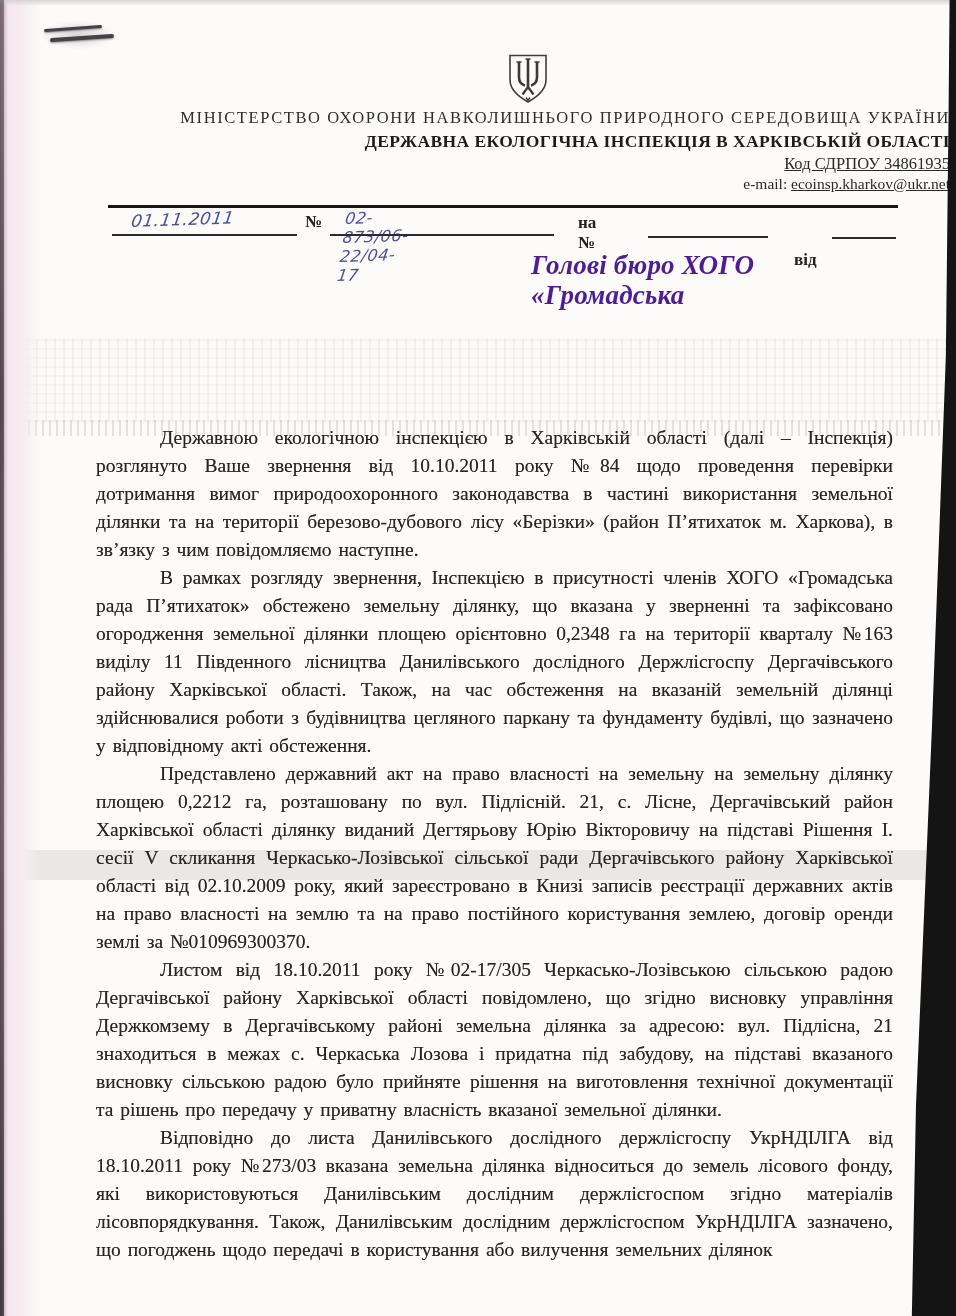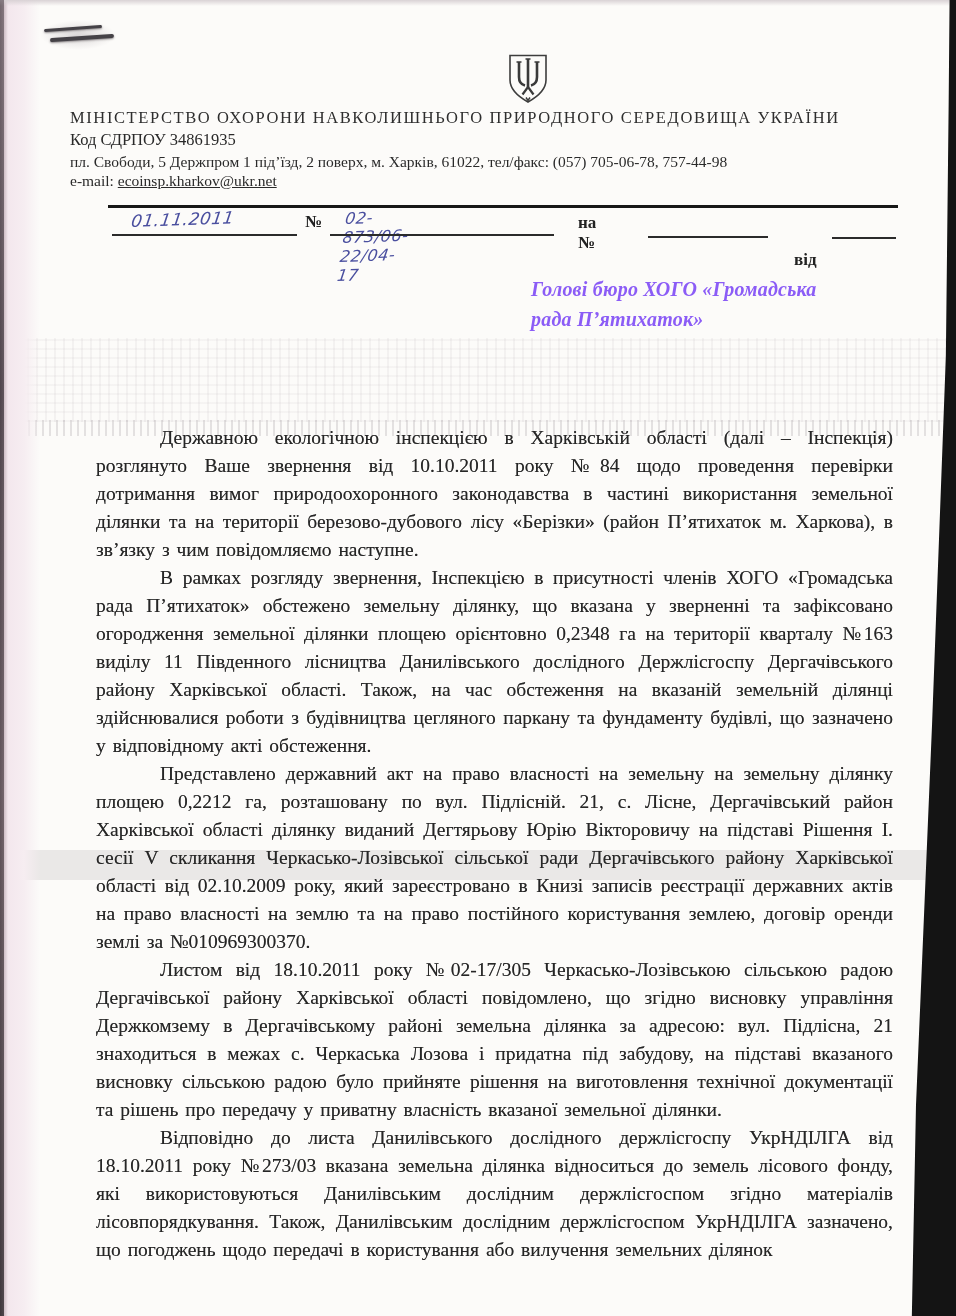--- a/index.html
+++ b/index.html
@@ -54,7 +54,7 @@
   
   .emblem{position:absolute;left:502px;top:54px;z-index:3;}
   
-  .letterhead{position:absolute;left:70px;top:108px;width:880px;text-align:left;z-index:3;}
+  .letterhead{position:absolute;left:70px;top:108px;width:880px;text-align:right;z-index:3;}
   .lh-ministry{font-size:16.5px;letter-spacing:1.6px;color:#2e2e2e;white-space:nowrap;}
   .lh-inspection{font-size:17.5px;font-weight:bold;letter-spacing:.4px;margin-top:3px;color:#1c1c1c;white-space:nowrap;}
   .lh-code{font-size:16.5px;margin-top:2px;color:#2a2a2a;}

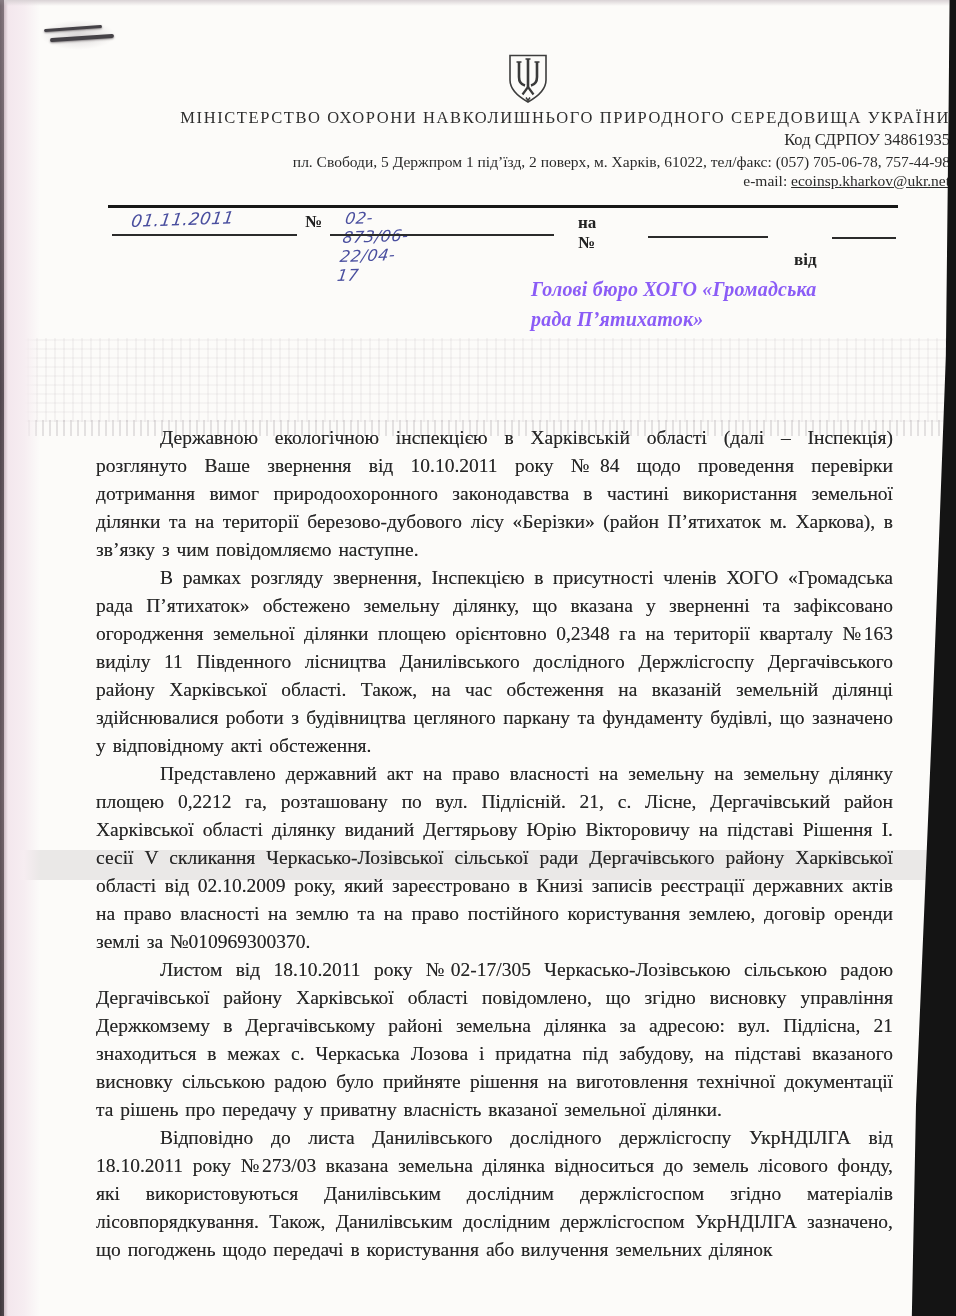--- a/index.html
+++ b/index.html
@@ -110,6 +110,7 @@
 
   <div class="letterhead">
     <div class="lh-ministry">МІНІСТЕРСТВО ОХОРОНИ НАВКОЛИШНЬОГО ПРИРОДНОГО СЕРЕДОВИЩА УКРАЇНИ</div>
+    <div class="lh-inspection">ДЕРЖАВНА ЕКОЛОГІЧНА ІНСПЕКЦІЯ В ХАРКІВСЬКІЙ ОБЛАСТІ</div>
     <div class="lh-code">Код СДРПОУ 34861935</div>
     <div class="lh-contact">пл. Свободи, 5 Держпром 1 під’їзд, 2 поверх, м. Харків, 61022, тел/факс: (057) 705-06-78, 757-44-98</div>
     <div class="lh-email">

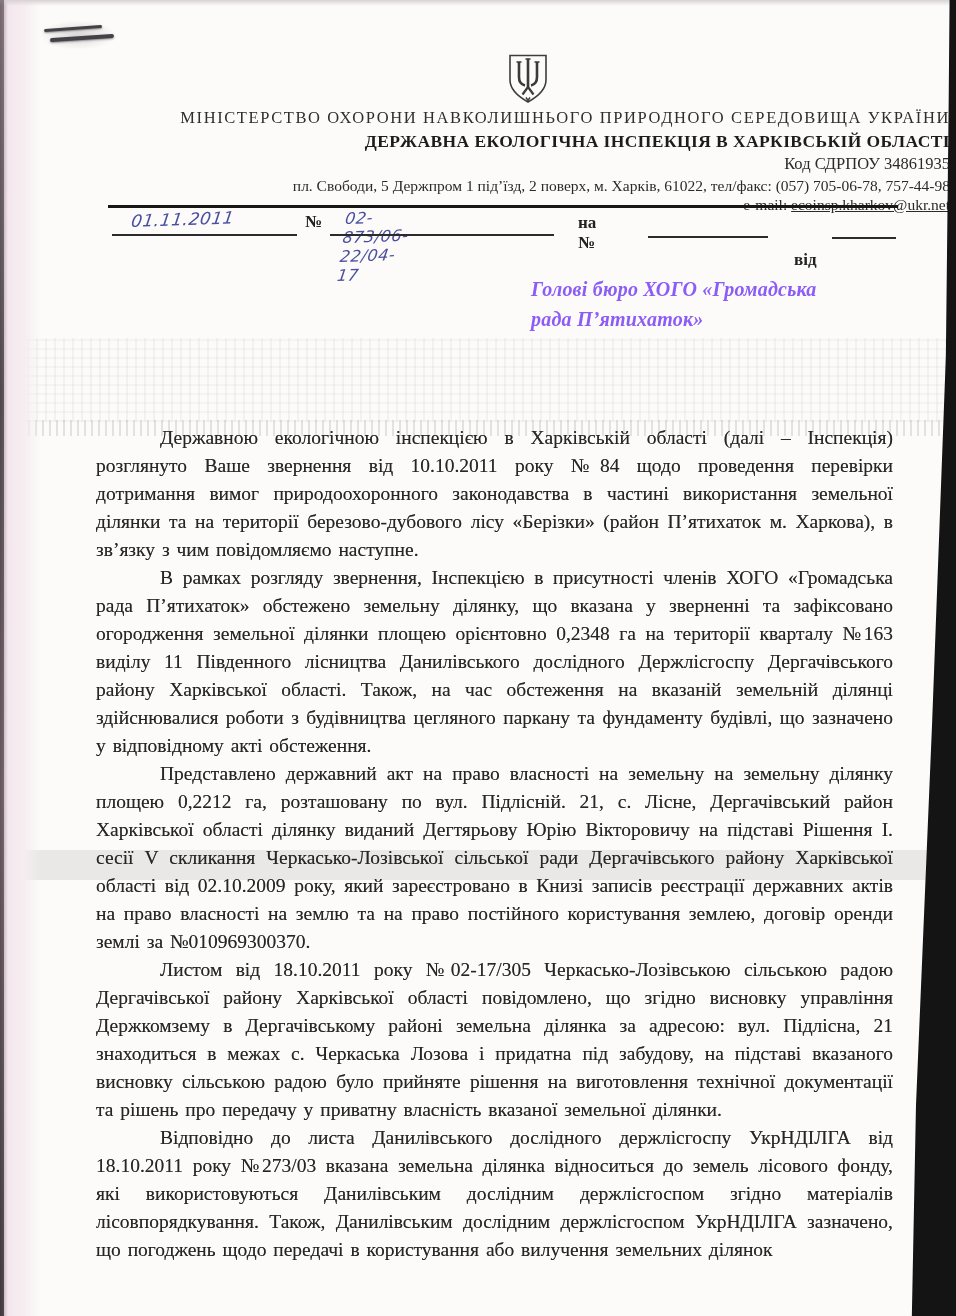--- a/index.html
+++ b/index.html
@@ -57,7 +57,7 @@
   .letterhead{position:absolute;left:70px;top:108px;width:880px;text-align:right;z-index:3;}
   .lh-ministry{font-size:16.5px;letter-spacing:1.6px;color:#2e2e2e;white-space:nowrap;}
   .lh-inspection{font-size:17.5px;font-weight:bold;letter-spacing:.4px;margin-top:3px;color:#1c1c1c;white-space:nowrap;}
-  .lh-code{font-size:16.5px;margin-top:2px;color:#2a2a2a;}
+  .lh-code{font-size:16.5px;margin-top:2px;color:#2a2a2a;text-decoration:underline;}
   .lh-contact{font-size:15.5px;margin-top:3px;color:#2a2a2a;white-space:nowrap;}
   .lh-email{font-size:15.5px;margin-top:1px;color:#2a2a2a;}
   .lh-email .u{text-decoration:underline;}

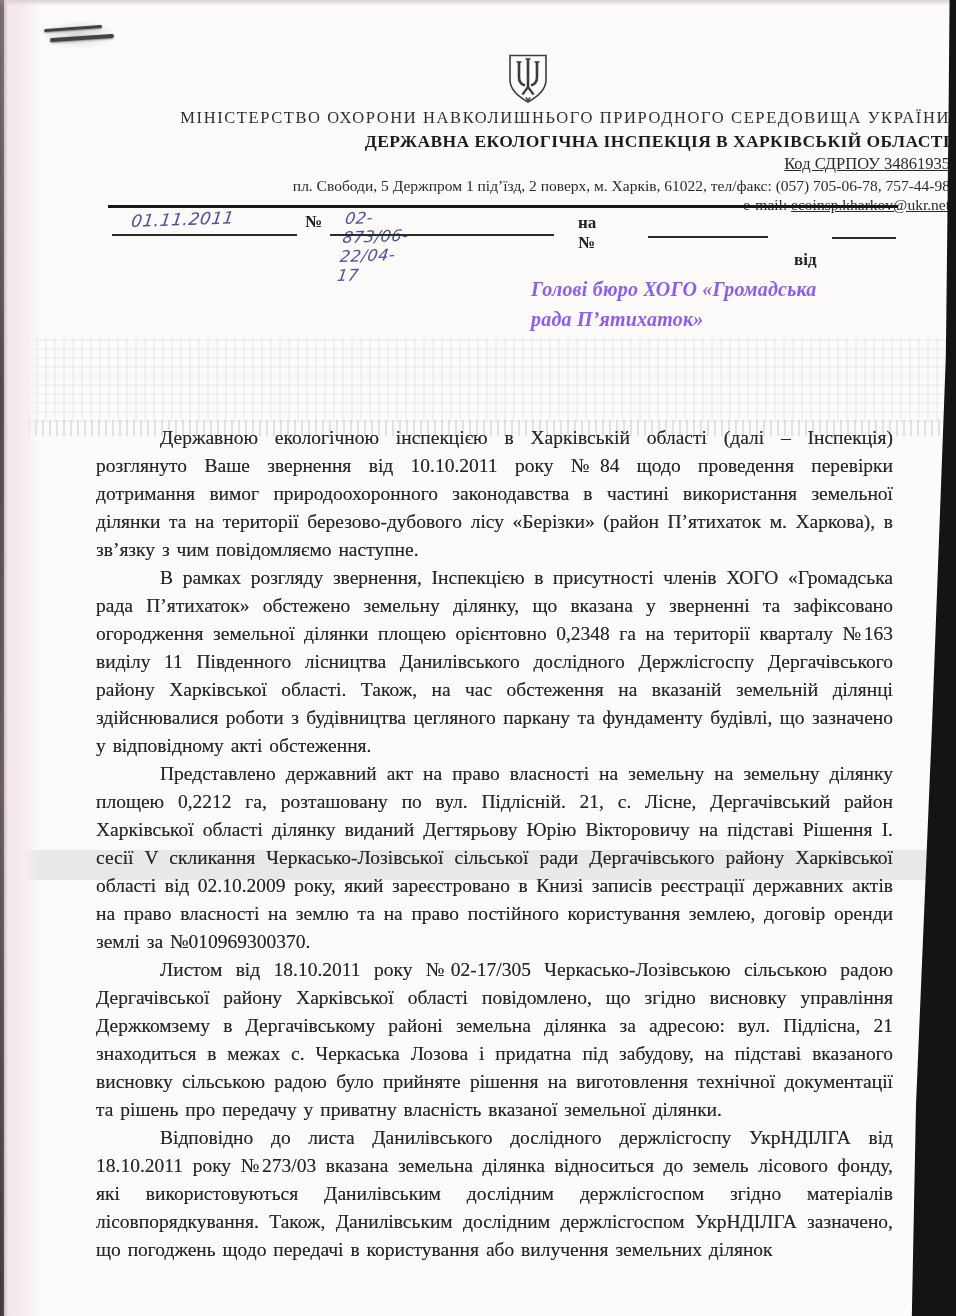--- a/index.html
+++ b/index.html
@@ -112,7 +112,6 @@
     <div class="lh-ministry">МІНІСТЕРСТВО ОХОРОНИ НАВКОЛИШНЬОГО ПРИРОДНОГО СЕРЕДОВИЩА УКРАЇНИ</div>
     <div class="lh-inspection">ДЕРЖАВНА ЕКОЛОГІЧНА ІНСПЕКЦІЯ В ХАРКІВСЬКІЙ ОБЛАСТІ</div>
     <div class="lh-code">Код СДРПОУ 34861935</div>
-    <div class="lh-contact">пл. Свободи, 5 Держпром 1 під’їзд, 2 поверх, м. Харків, 61022, тел/факс: (057) 705-06-78, 757-44-98</div>
     <div class="lh-email">
       <span>e-mail:</span>
       <span class="u">ecoinsp.kharkov@ukr.net</span>

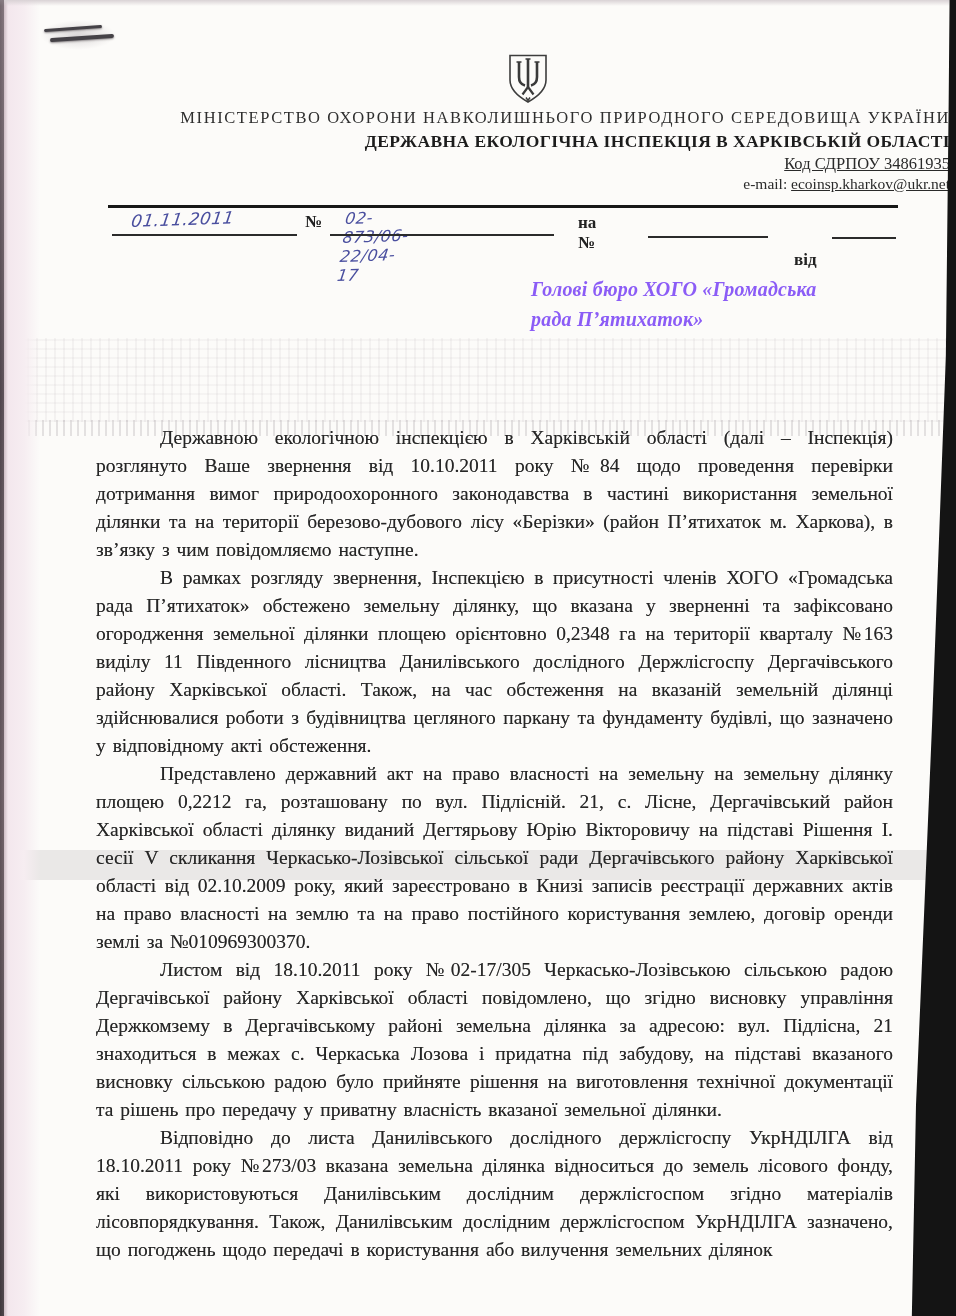--- a/index.html
+++ b/index.html
@@ -77,8 +77,8 @@
   .lbl-na{left:578px;top:213px;}
   .lbl-vid{left:794px;top:214px;margin-top:36px;}
   
-  .addressee{position:absolute;left:531px;top:274px;width:350px;z-index:3;
-    font-size:20px;font-weight:bold;font-style:italic;line-height:30px;color:#8b5cf6;letter-spacing:.2px;}
+  .addressee{position:absolute;left:531px;top:250px;width:350px;z-index:3;
+    font-size:27px;font-weight:bold;font-style:italic;line-height:30px;color:#4c1d95;letter-spacing:.2px;}
   
   .body-text{position:absolute;left:96px;top:424px;width:797px;height:892px;overflow:hidden;z-index:3;
     font-size:19.5px;line-height:28px;text-align:justify;color:#262626;word-spacing:2px;}

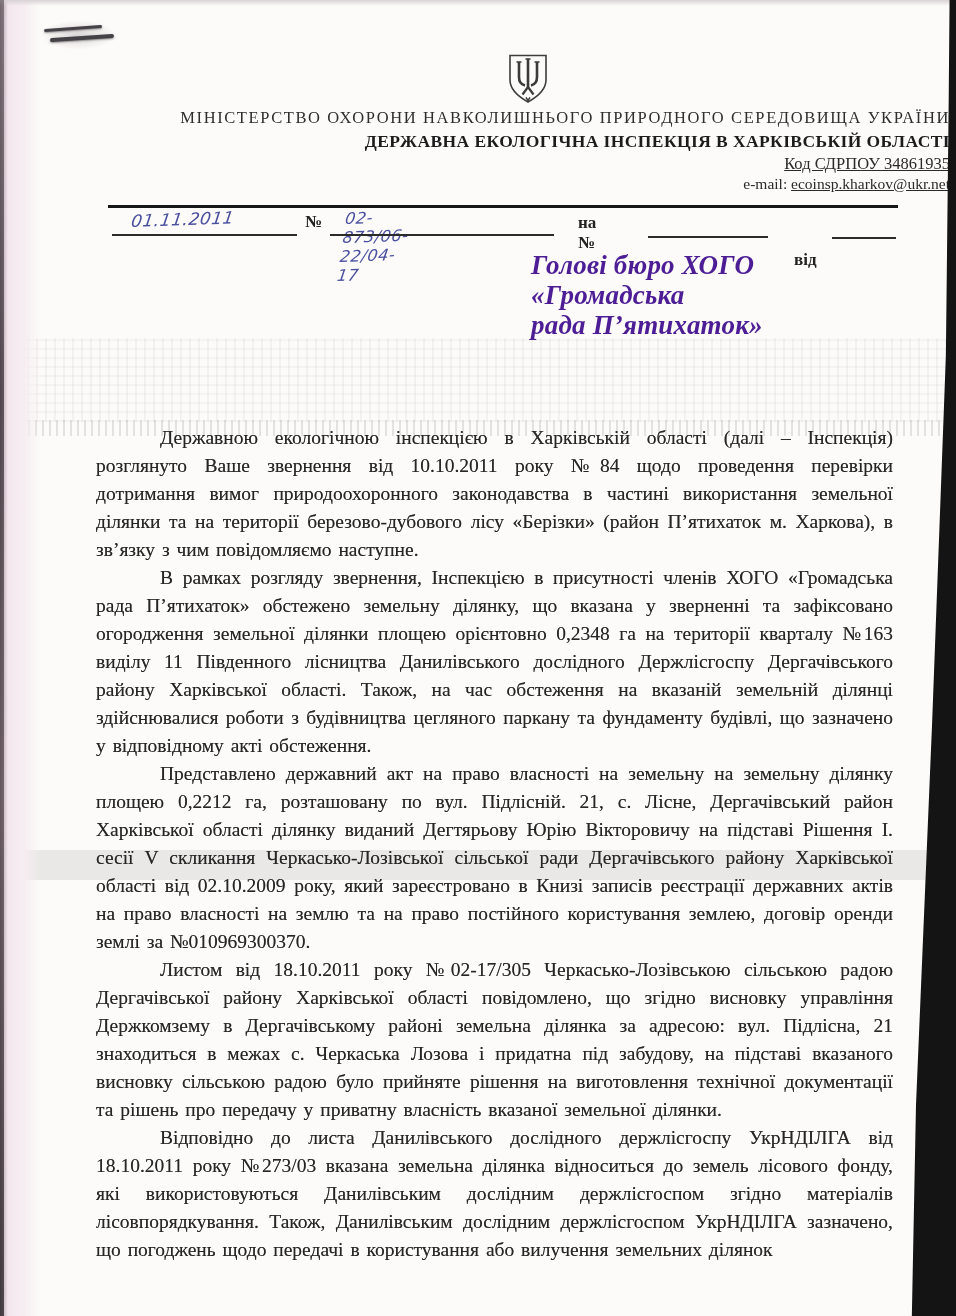--- a/index.html
+++ b/index.html
@@ -133,7 +133,6 @@
 
   <div class="addressee">
     <div>Голові бюро ХОГО «Громадська</div>
-    <div>рада П’ятихаток»</div>
   </div>
 
   <div class="body-text">

